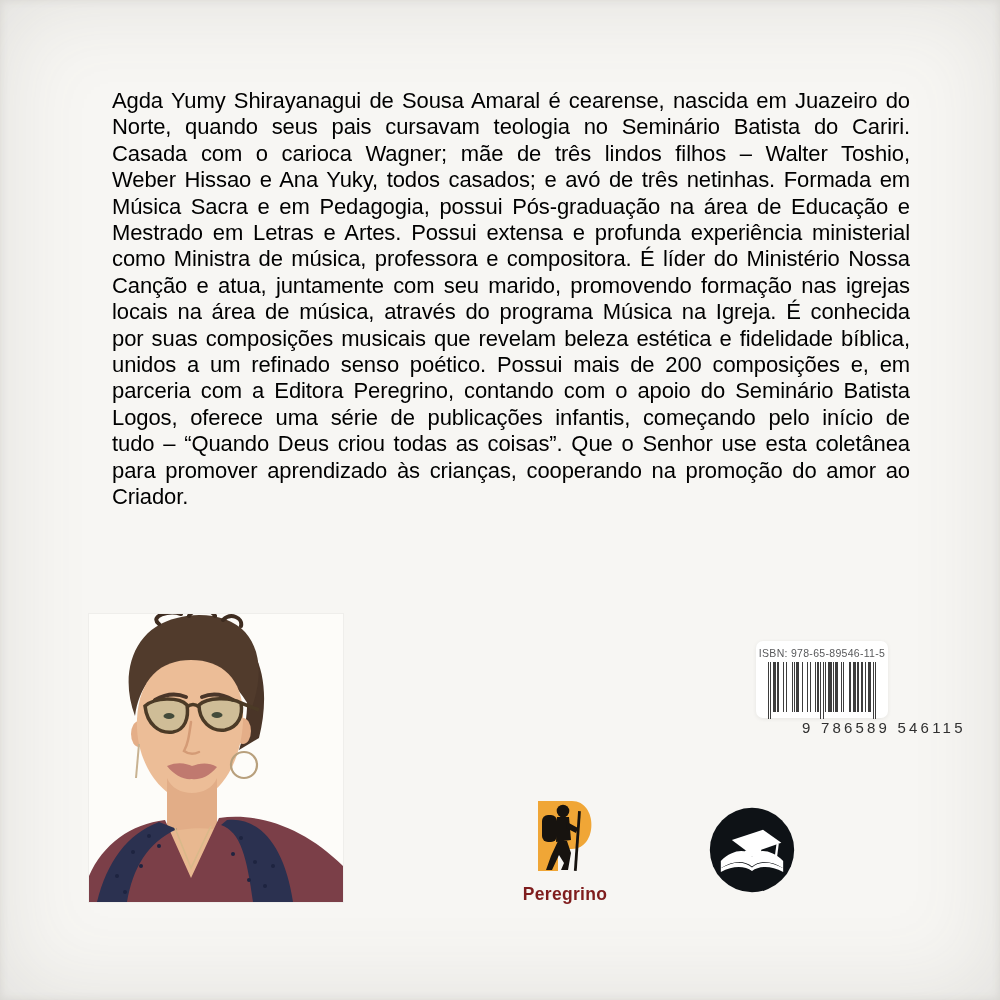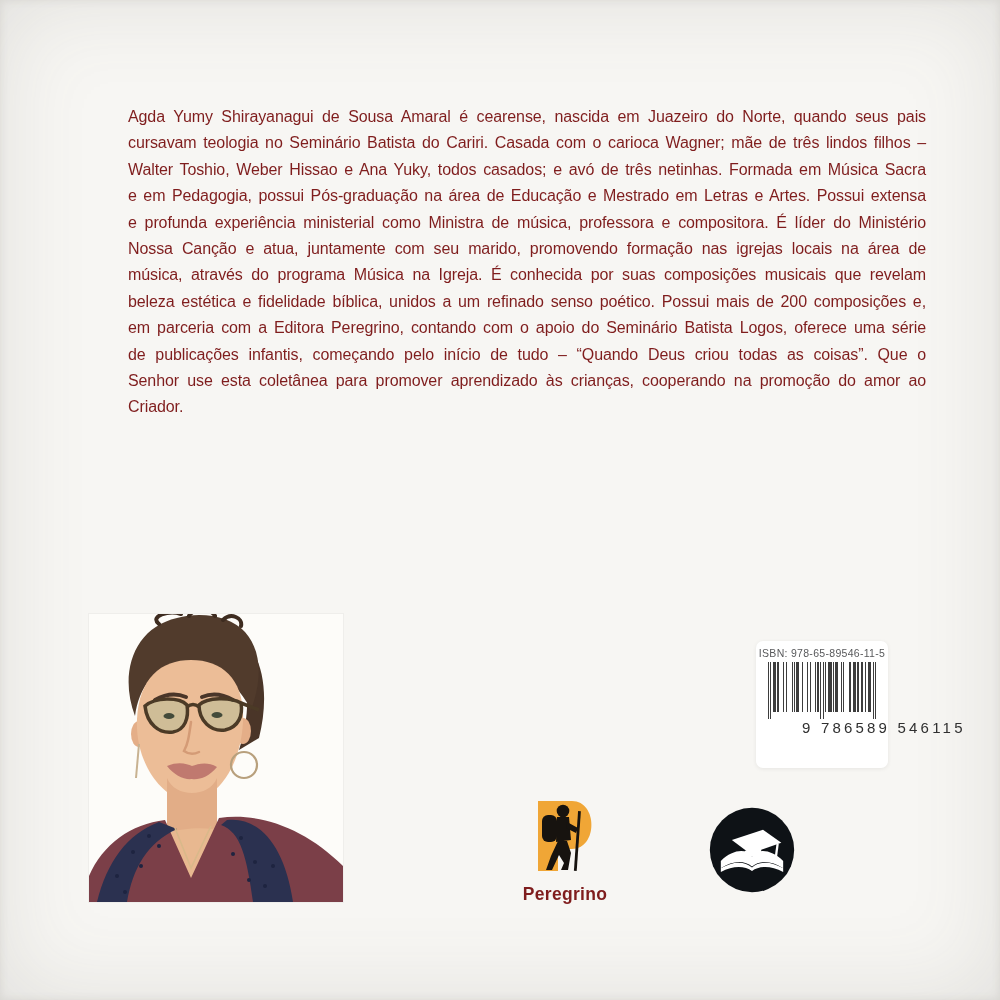--- a/index.html
+++ b/index.html
@@ -13,8 +13,8 @@
   }
   
   .bio{
-    position:absolute;left:112px;top:88px;width:798px;margin:16px;
-    font-size:16px;line-height:26.4px;color:#7f1d1d;
+    position:absolute;left:112px;top:88px;width:798px;margin:0;
+    font-size:22px;line-height:26.4px;color:#000000;
     text-align:justify;letter-spacing:-.1px;word-spacing:2px;
   }
   

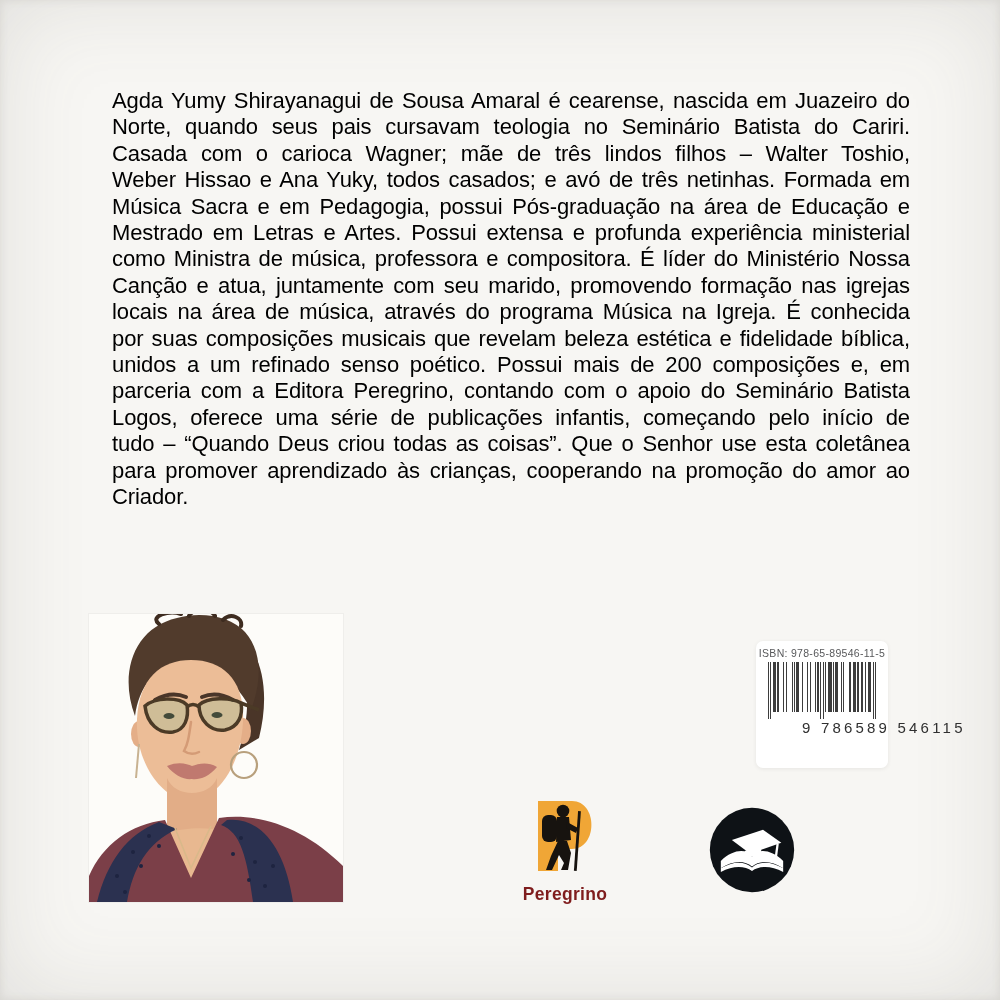--- a/index.html
+++ b/index.html
@@ -30,7 +30,7 @@
   .photo svg{display:block;width:100%;height:100%;}
   
   .isbn-box{
-    position:absolute;left:756px;top:641px;width:132px;height:127px;
+    position:absolute;left:756px;top:641px;width:132px;height:77px;
     background:#ffffff;border-radius:7px;
     box-shadow:0 1px 4px rgba(0,0,0,.07);
   }

